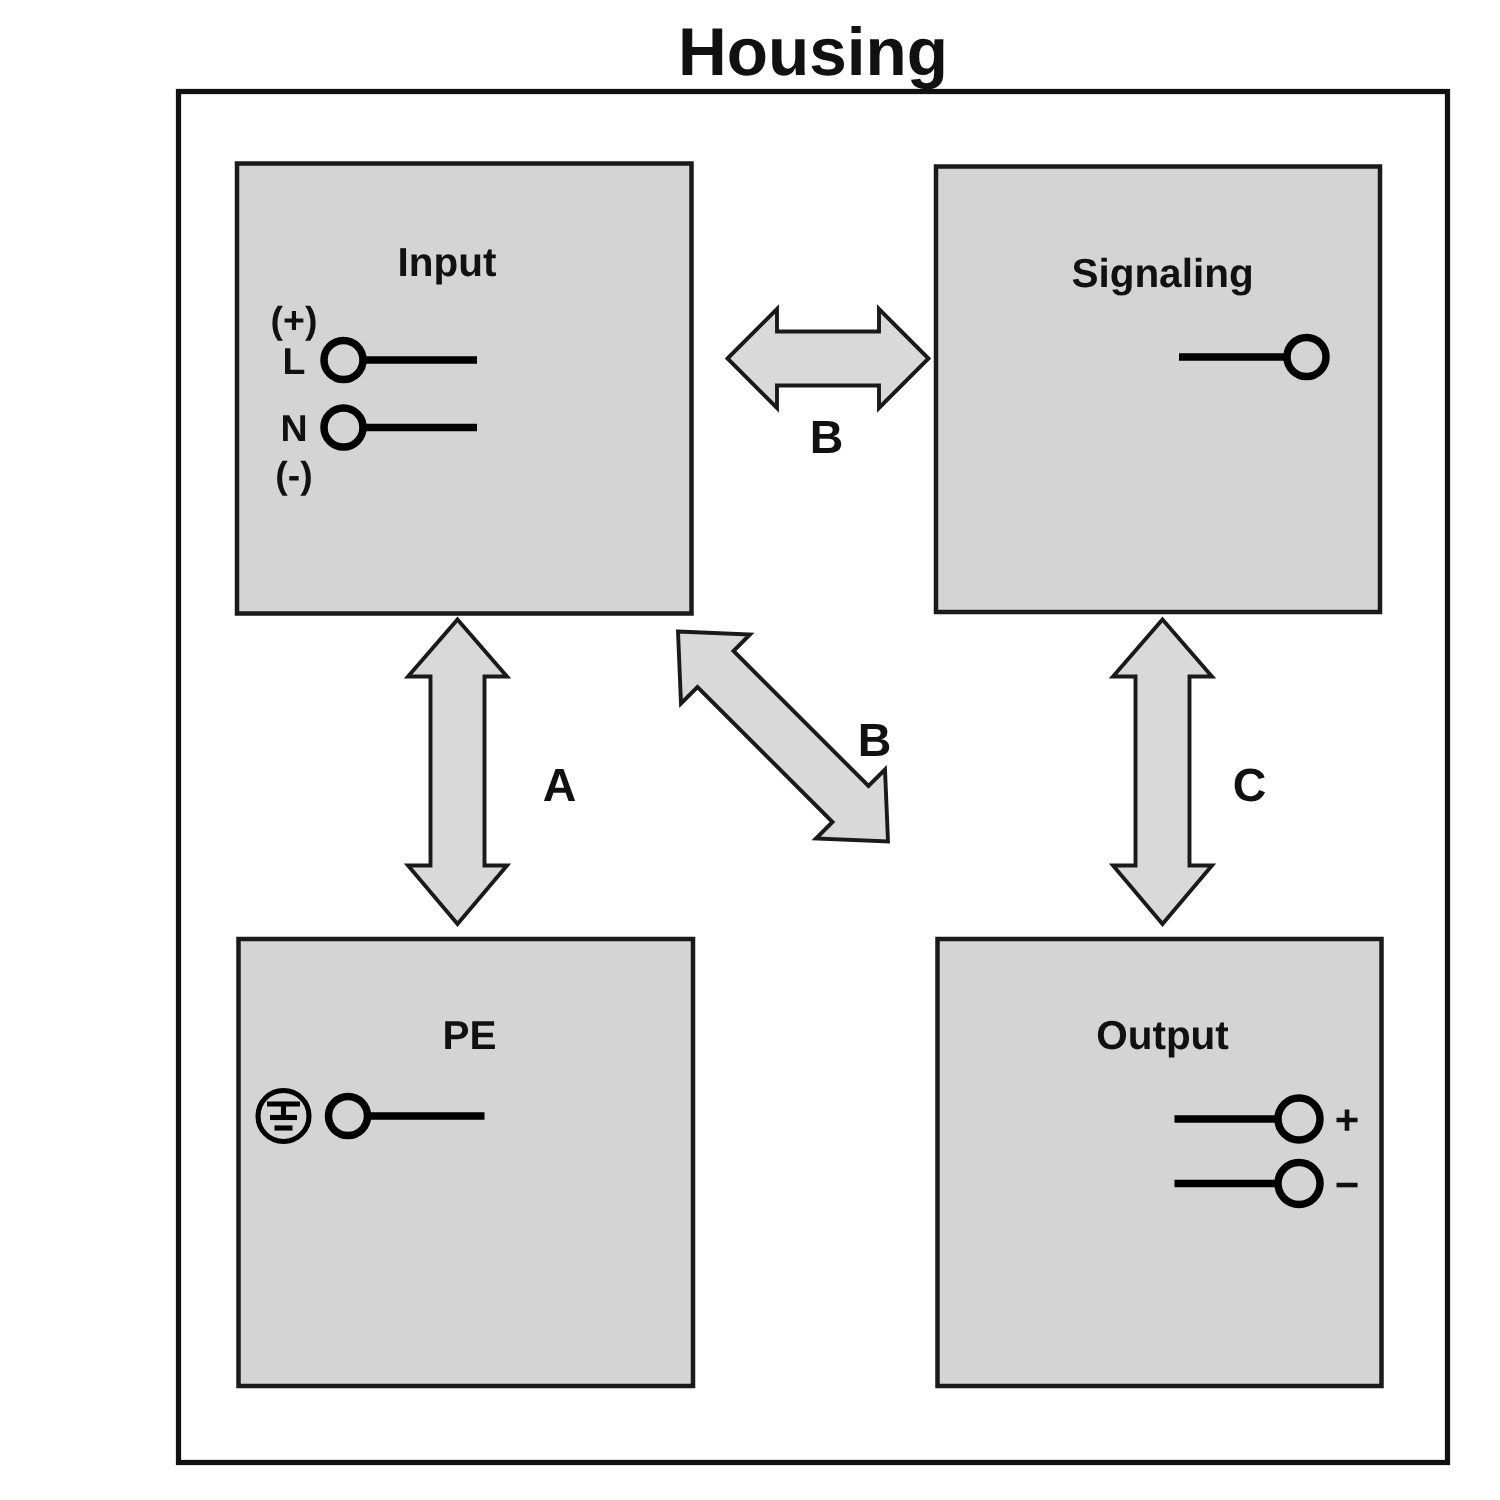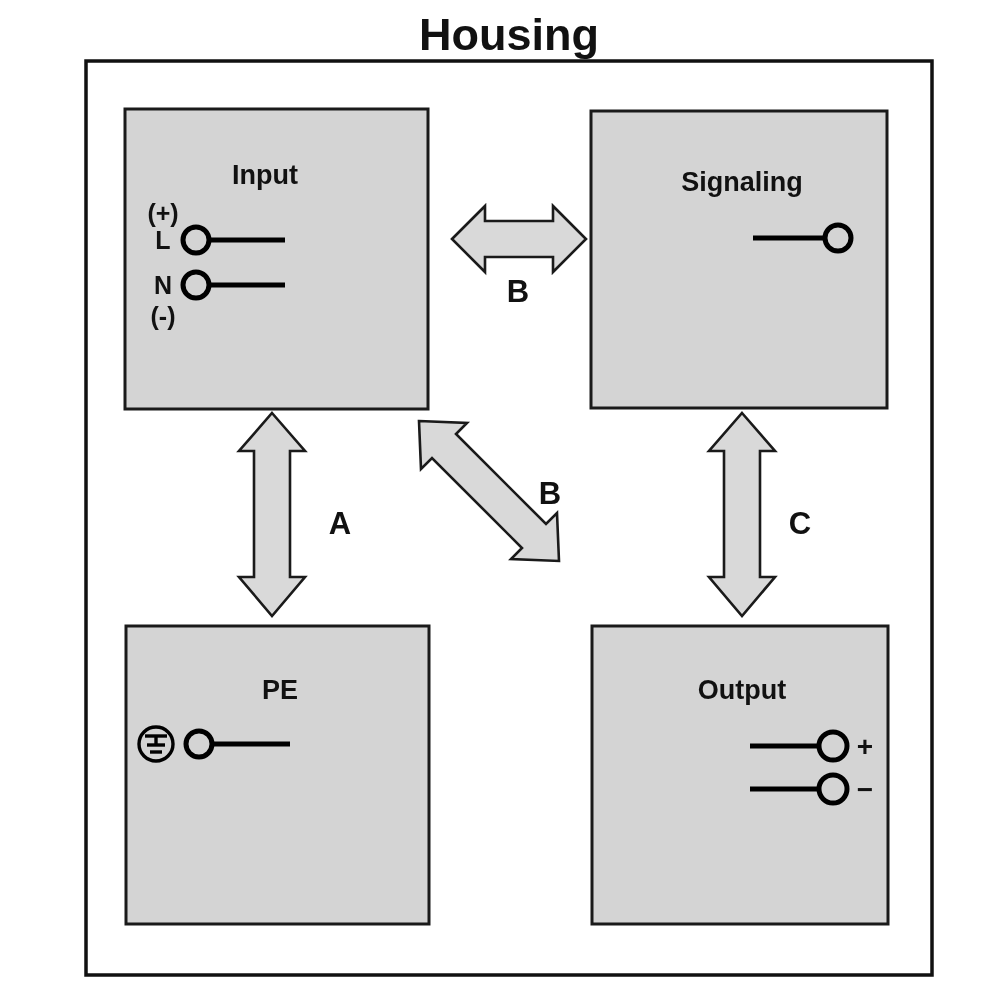--- a/index.html
+++ b/index.html
@@ -18,6 +18,7 @@
     width: 808px;
     height: 1000px;
     background: #ffffff;
+    margin-left: 33px;
   }
   #diagram-svg {
     position: absolute;

